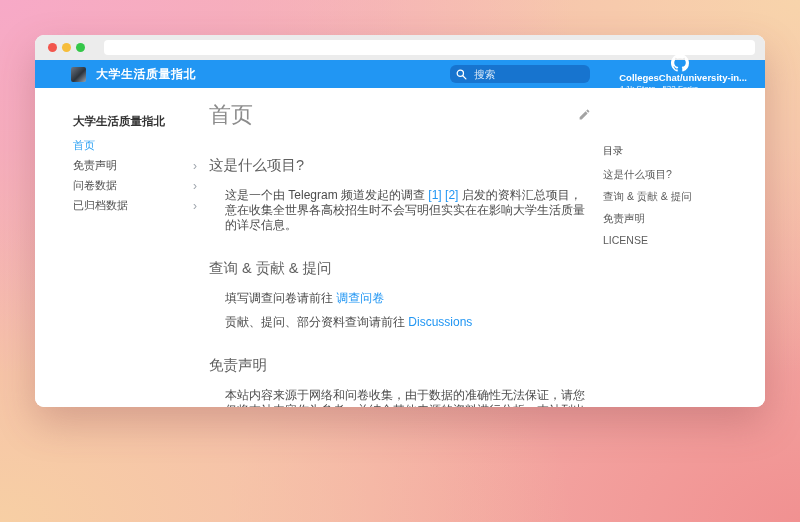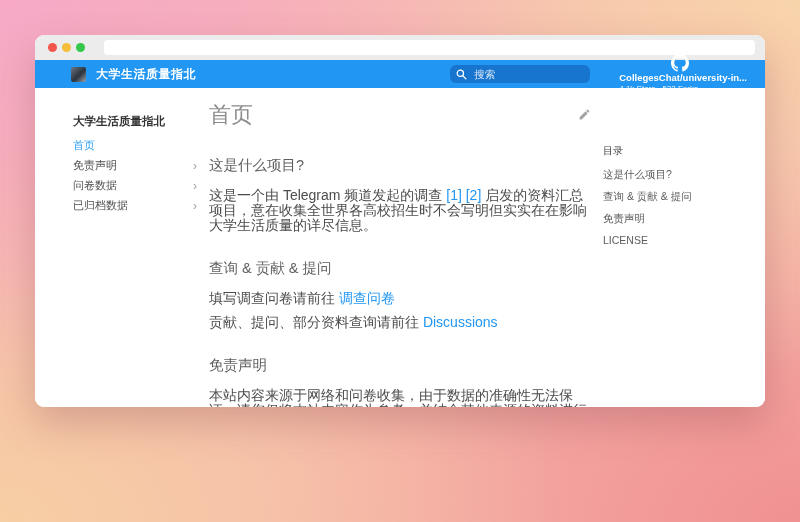--- a/index.html
+++ b/index.html
@@ -49,7 +49,7 @@
   h1{font-size:22px;font-weight:400;color:#8c8c8c;margin:2px 0 0 0;line-height:30px;}
   .pencil{margin-top:10px;cursor:pointer;flex:none;}
   h2{font-size:14.5px;font-weight:400;color:#5f5f5f;margin:26px 0 14px 0;line-height:18px;}
-  p{font-size:14px;color:#4c4c4c;line-height:15px;margin:0 0 9px 0;}
+  p{font-size:12px;color:#4c4c4c;line-height:15px;margin:0 0 9px 16px;}
   p.wide{margin-bottom:13px;}
   a.lnk{color:#2196f3;text-decoration:none;cursor:pointer;}
   .toc{flex:none;width:150px;margin-left:12px;box-sizing:border-box;padding-top:30px;font-size:10.5px;}

